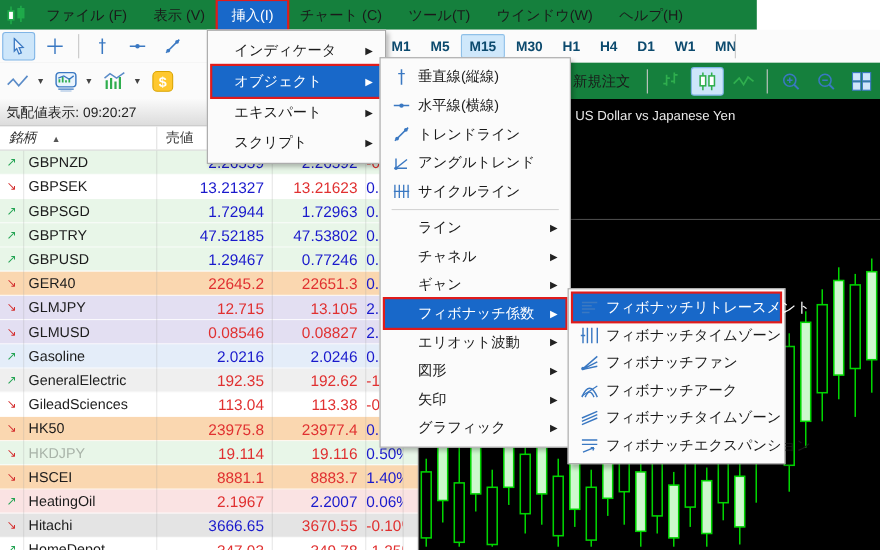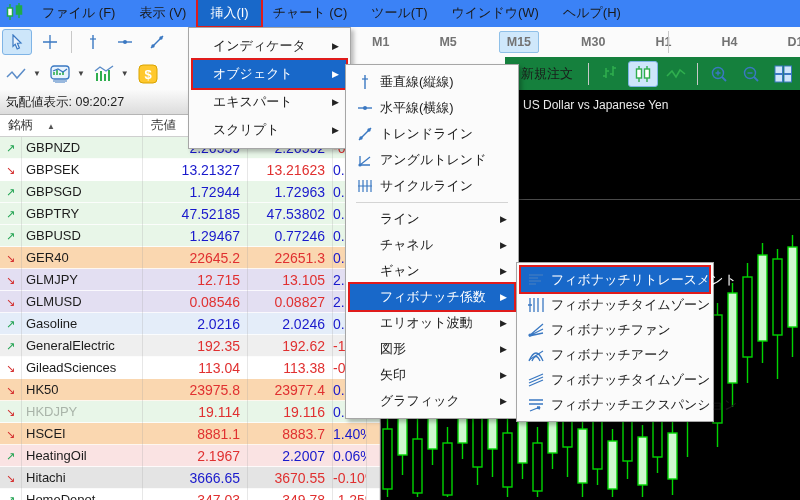--- a/index.html
+++ b/index.html
@@ -7,8 +7,8 @@
        font-family:"Liberation Sans","DejaVu Sans",sans-serif;font-size:13px;color:#1a1a1a;
        user-select:none;}
   
-  #menubar{position:absolute;left:0;top:0;width:800px;height:27px;background:#3b82f6;
-           border-bottom:1px solid #d9d9d9;display:flex;align-items:flex-start;}
+  #menubar{position:absolute;left:0;top:0;width:688px;height:27px;background:#15803d;
+           border-bottom:1px solid #d9d9d9;display:flex;align-items:center;}
   #logo{width:30px;height:24px;display:flex;align-items:center;justify-content:center;}
   .mbi{padding:4px 12px;white-space:nowrap;cursor:default;}
   .mbi.active{background:#1868c9;color:#fff;box-shadow:0 0 0 2px #e01b1b;}

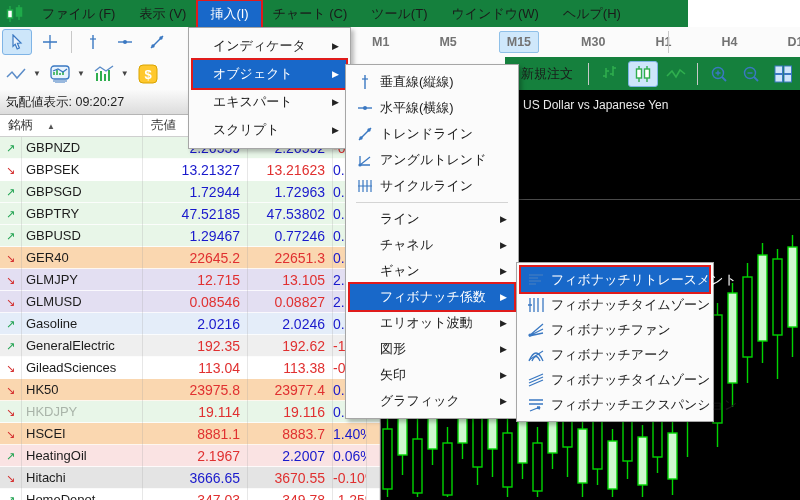--- a/index.html
+++ b/index.html
@@ -24,7 +24,7 @@
   .ico svg{display:block;}
   
   #tfbar{position:absolute;left:347px;top:27px;height:30px;display:flex;align-items:center;}
-  .tf{color:#737373;font-weight:bold;font-size:12.5px;padding:4px 8px;margin:0 17px;border-radius:2px;}
+  .tf{color:#0c4a6e;font-weight:bold;font-size:12.5px;padding:4px 8px;margin:0 1px;border-radius:2px;}
   .tf.sel{background:#cfe8fb;border:1px solid #8fc0e8;padding:3px 7px;}
   #tfsep{position:absolute;left:668px;top:31px;width:1px;height:22px;background:#c8c8c8;}
   

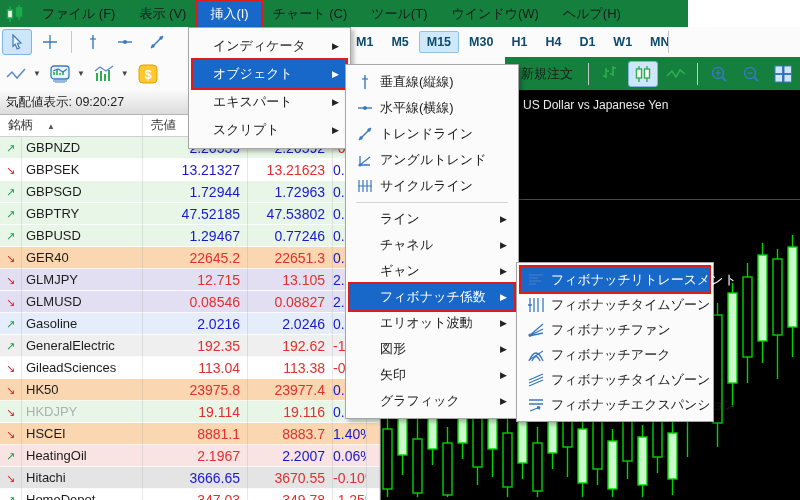--- a/index.html
+++ b/index.html
@@ -64,7 +64,7 @@
   .msep{height:1px;background:#d4d4d4;margin:3px 8px;}
   #menu-insert{left:188px;top:27px;width:157px;z-index:20;}
   #menu-insert .mi{height:28px;padding-left:20px;}
-  #menu-object{left:345px;top:64px;width:168px;z-index:21;}
+  #menu-object{left:345px;top:52px;width:168px;z-index:21;}
   #menu-fibo{left:516px;top:262px;width:192px;z-index:22;}
   #menu-fibo .mi{height:25px;}
   .noicon{padding-left:30px;}

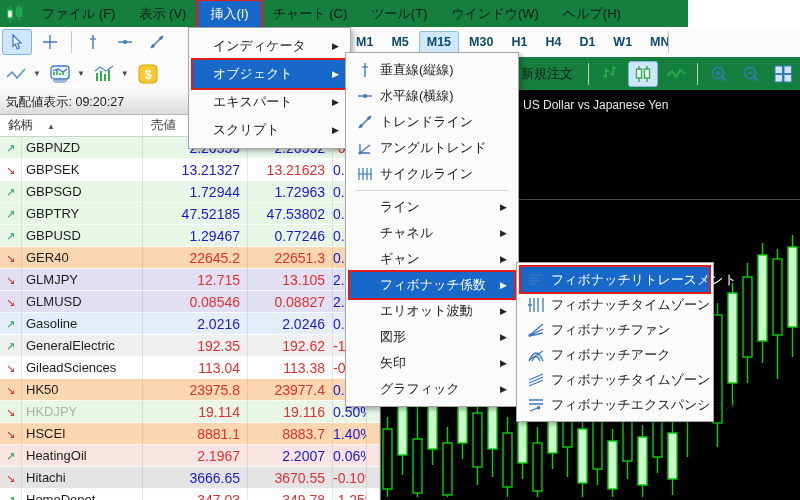--- a/index.html
+++ b/index.html
@@ -308,7 +308,7 @@
   <div id="mw">
     <div id="mw-title">気配値表示: 09:20:27</div>
     <div id="mw-head" class="mwgrid">
-        <div class="hc" style="grid-column: 1 / span 2;"><span>銘柄</span><span style="font-size: 8px; color: rgb(85, 85, 85); margin-left: 14px;">▲</span></div>
+        <div class="hc" style="grid-column: 1 / span 2; font-style: italic;"><span>銘柄</span><span style="font-size: 8px; color: rgb(85, 85, 85); margin-left: 14px;">▲</span></div>
         <div class="hc">売値</div>
         <div class="hc">買値</div>
         <div class="hc"></div>

